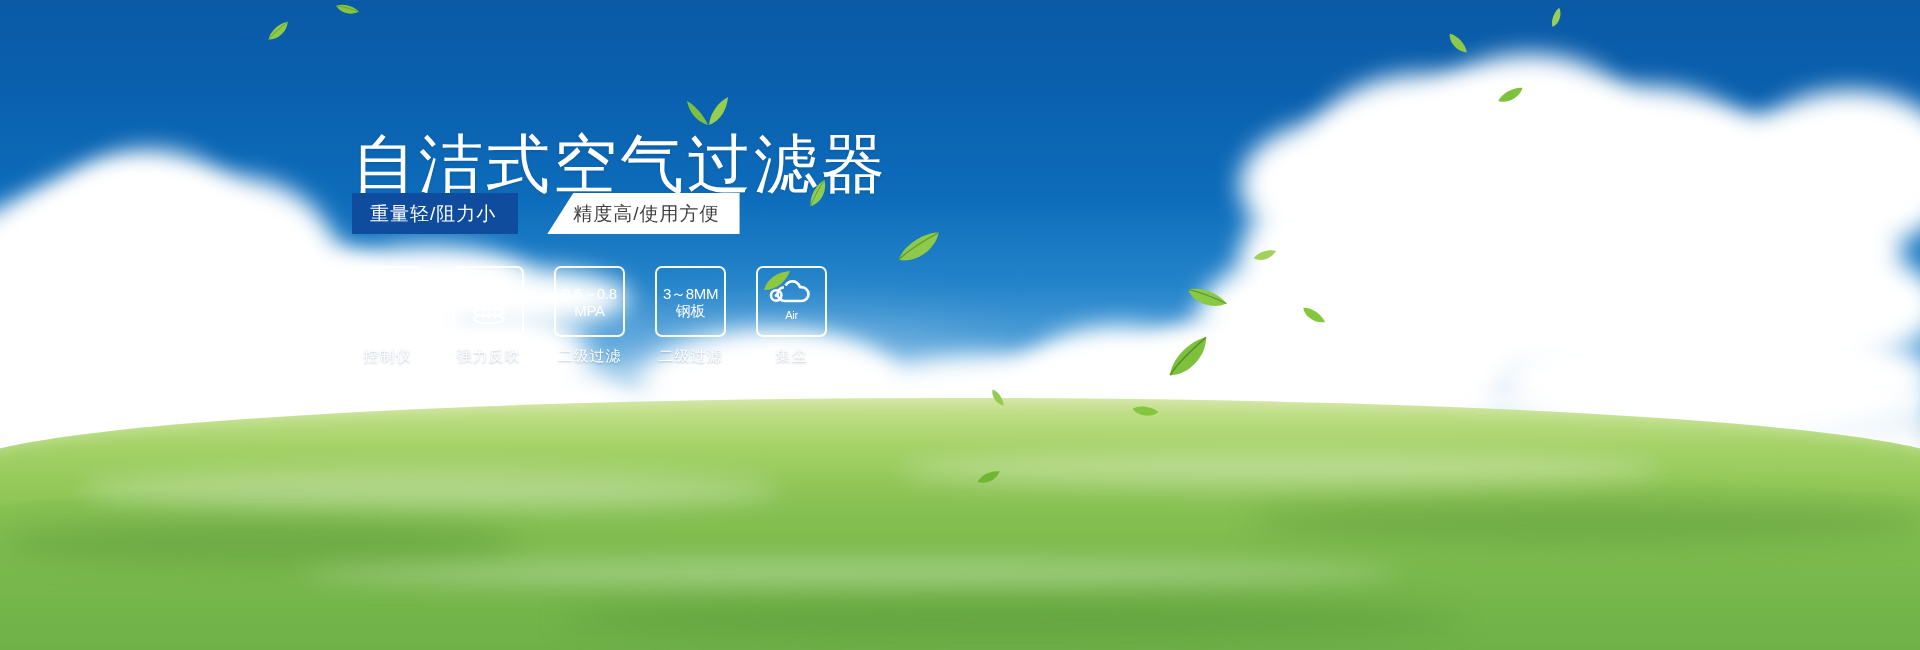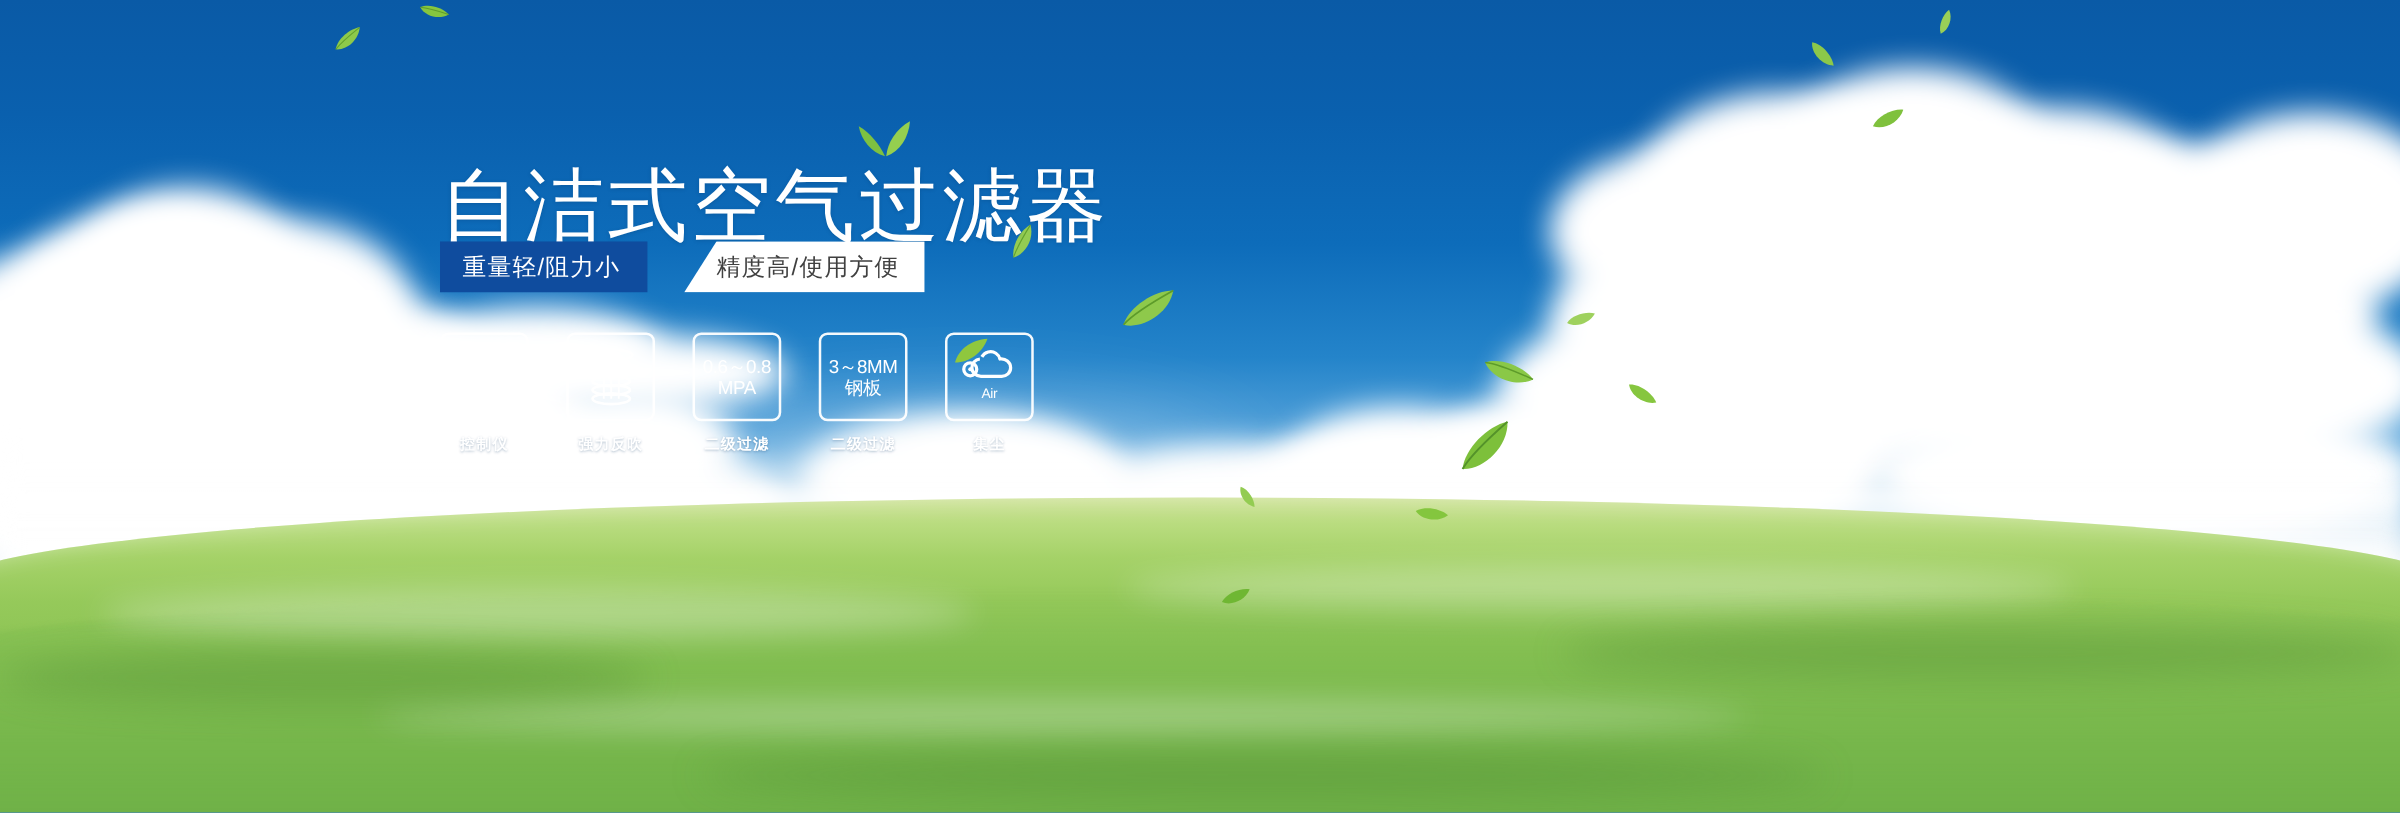--- a/index.html
+++ b/index.html
@@ -115,8 +115,8 @@
     letter-spacing:-.3px;
   }
   .flabel{
-    margin-top:10px;font-size:12px;color:#ffffff;white-space:nowrap;
-    letter-spacing:1px;text-shadow:0 1px 2px rgba(4,50,95,.3);font-weight:bold;
+    margin-top:10px;font-size:15px;color:#ffffff;white-space:nowrap;
+    letter-spacing:1px;text-shadow:0 1px 2px rgba(4,50,95,.3);
   }
   .fsvg{display:block;}
 </style>

